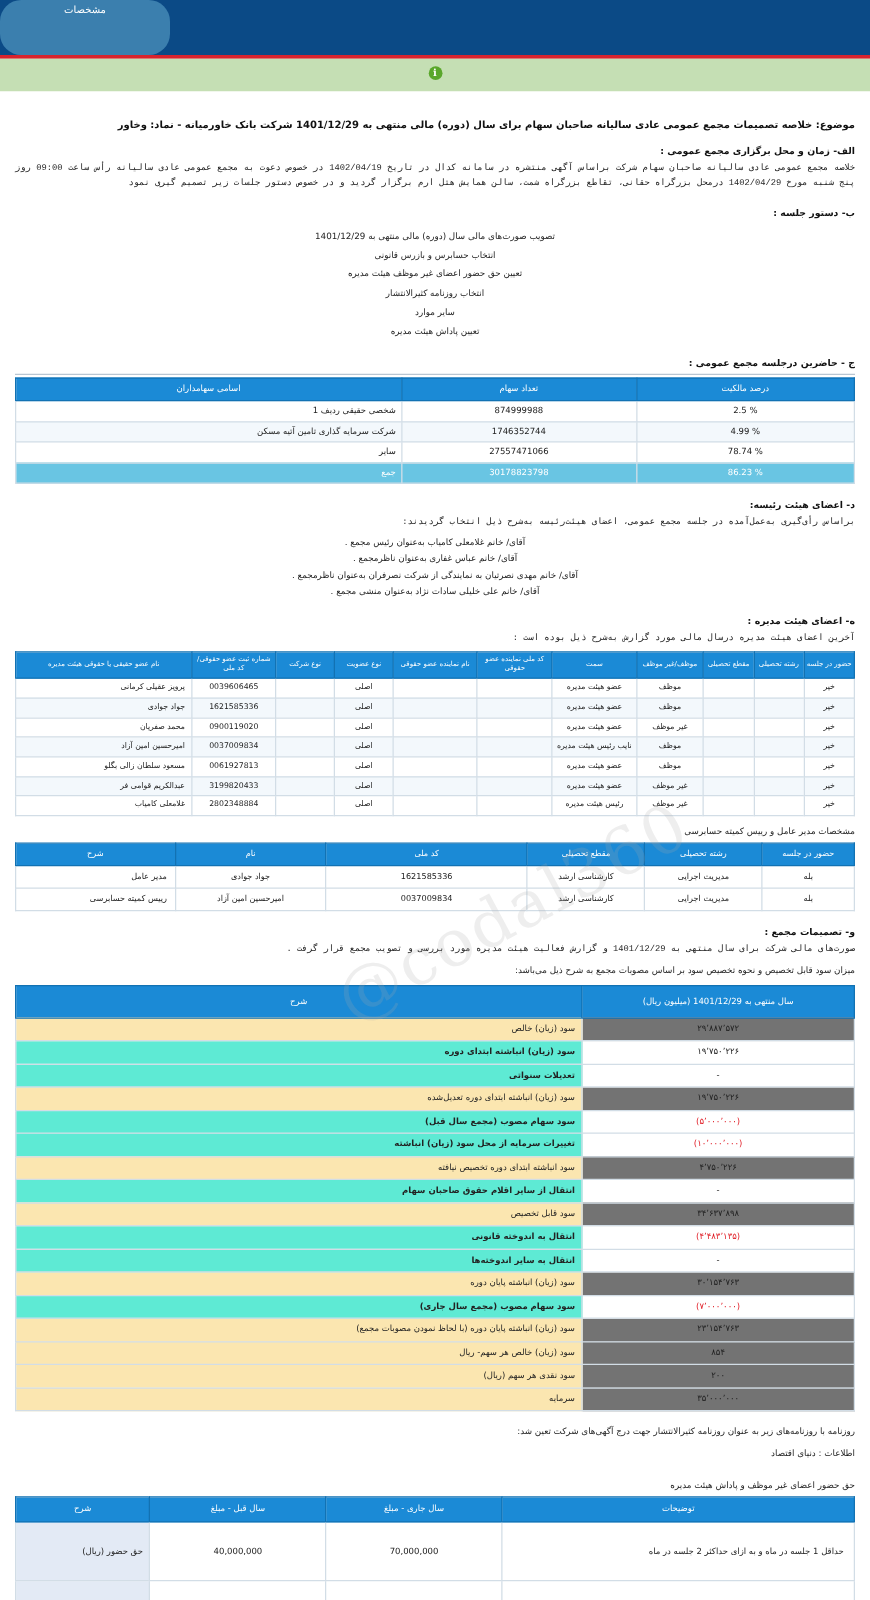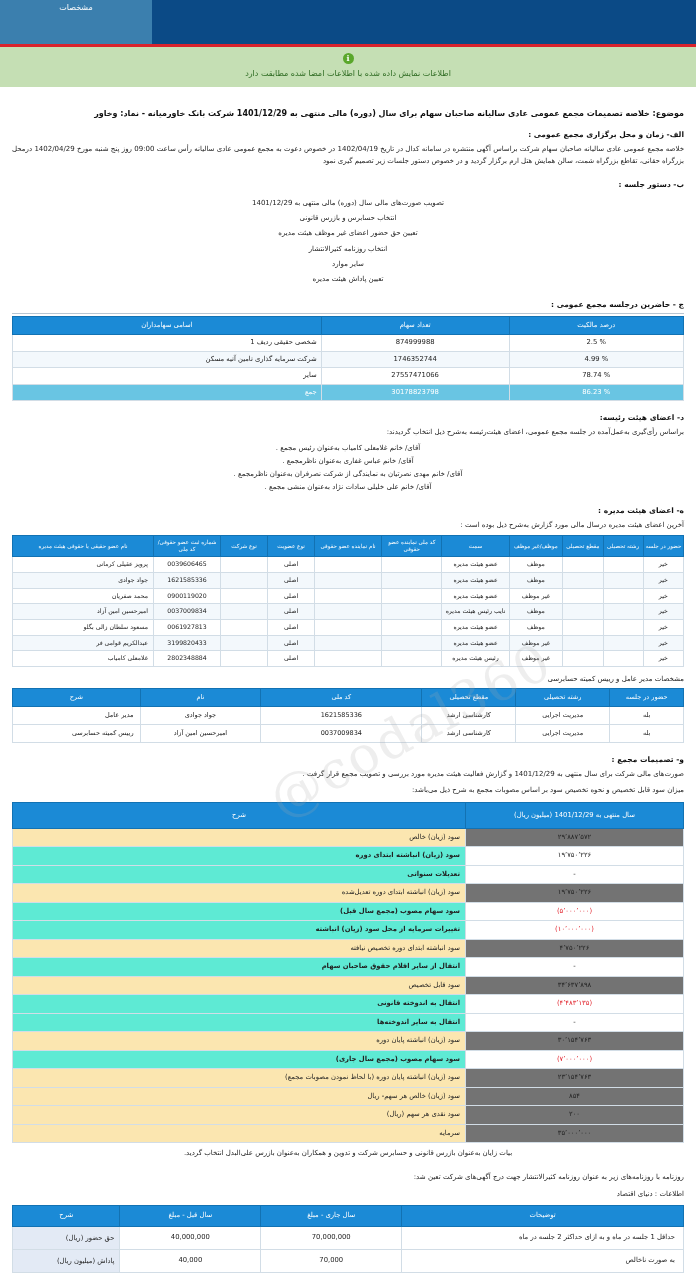--- a/index.html
+++ b/index.html
@@ -25,7 +25,7 @@
   .topbar .tab {
     position: absolute;
     top: 0; left: 0;
-    width: 152px;
+    width: 136px;
     height: 44px;
     background: #3b7fae;
     color: #ffffff;
@@ -34,6 +34,7 @@
     align-items: flex-start;
     justify-content: center;
     padding-top: 3px;
+    border-radius: 17px;
   }
   .redline {
     height: 3px;

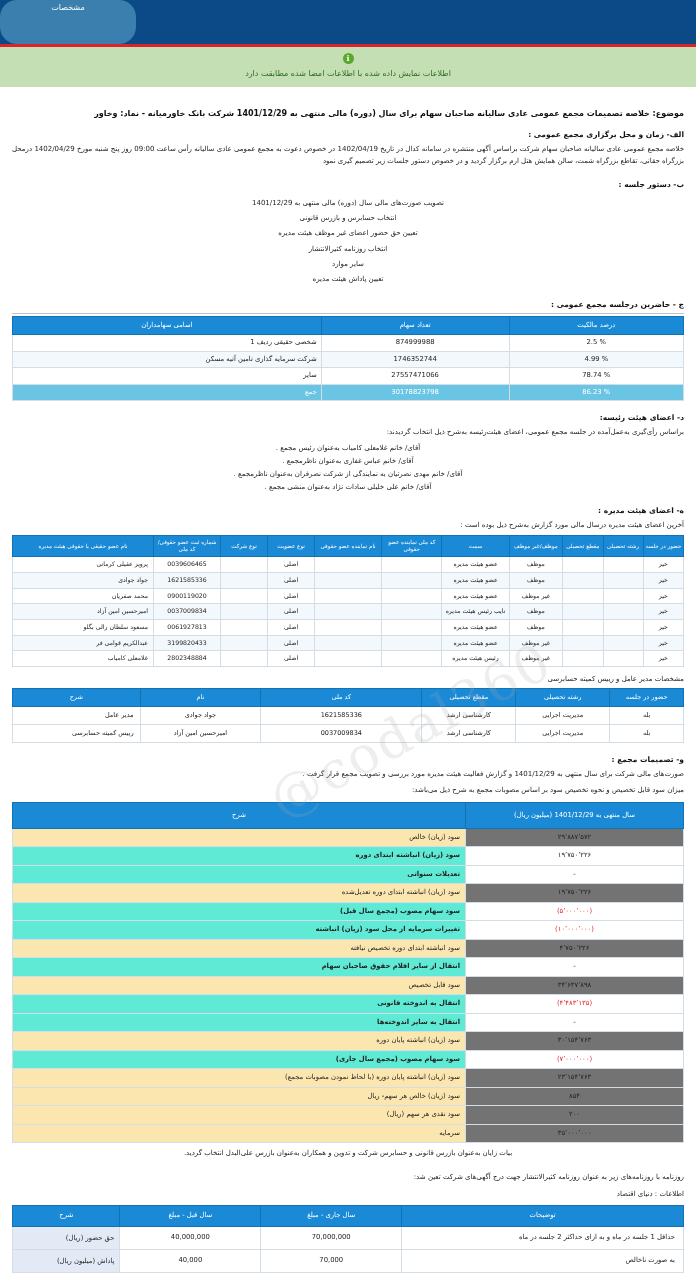--- a/index.html
+++ b/index.html
@@ -198,7 +198,6 @@
 
   <div class="alert">
     <span class="ico">i</span>
-    <span class="msg">اطلاعات نمایش داده شده با اطلاعات امضا شده مطابقت دارد</span>
   </div>
 
   <div class="watermark">@codal360</div>

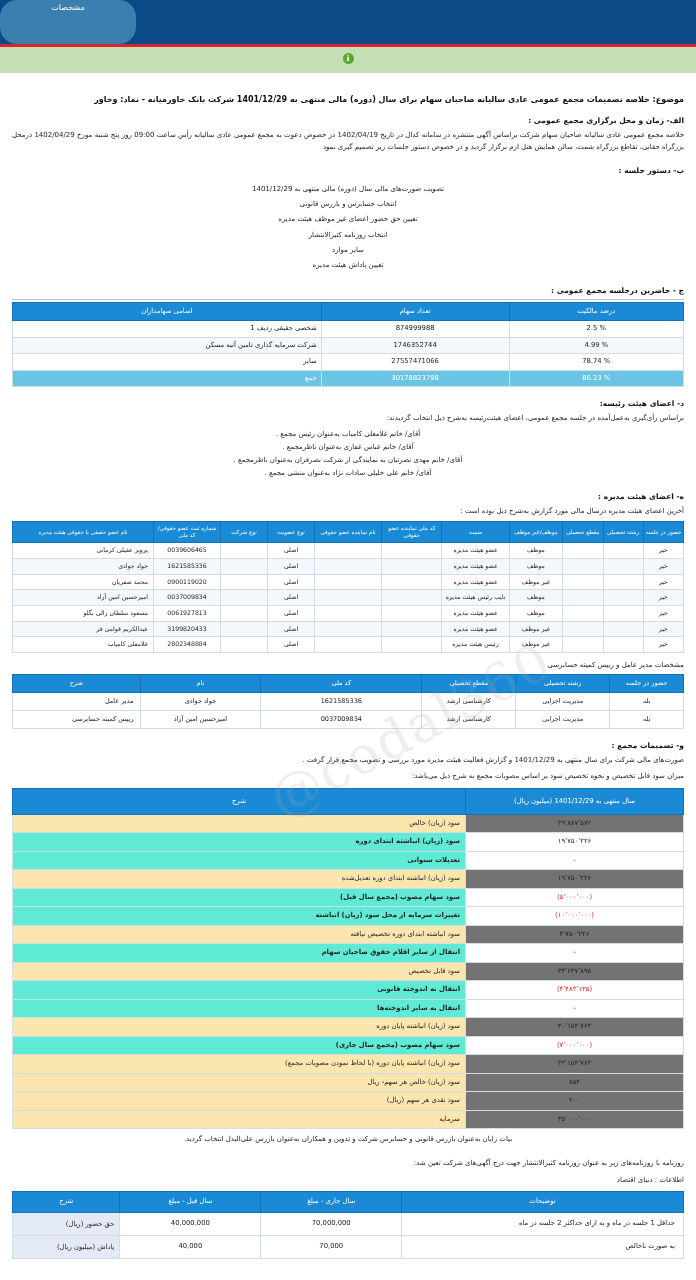--- a/index.html
+++ b/index.html
@@ -87,6 +87,7 @@
     line-height: 1.75;
     text-align: justify;
     margin: 0 0 4px 0;
+    font-family: Liberation Mono, monospace;
   }
   .agenda { margin: 7px 0 0 0; }
   .agenda .item {

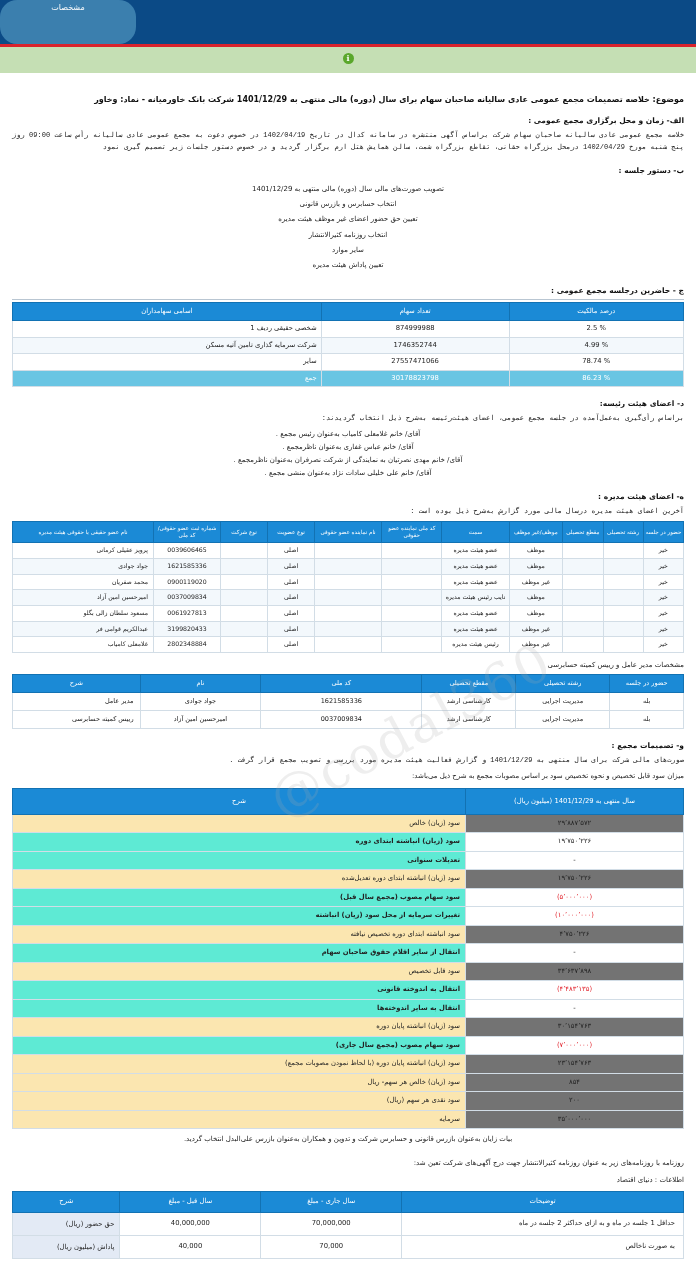--- a/index.html
+++ b/index.html
@@ -491,7 +491,6 @@
       </tbody>
     </table>
 
-    <div class="note">بیات زایان  به‌عنوان بازرس قانونی و حسابرس شرکت و  تدوین و همکاران  به‌عنوان بازرس علی‌البدل انتخاب گردید.</div>
     <div class="note right" style="margin-top:10px">روزنامه با روزنامه‌های زیر به عنوان روزنامه کثیرالانتشار جهت درج آگهی‌های شرکت تعین شد:</div>
     <div class="note right" style="margin-top:0">اطلاعات : دنیای اقتصاد</div>
 

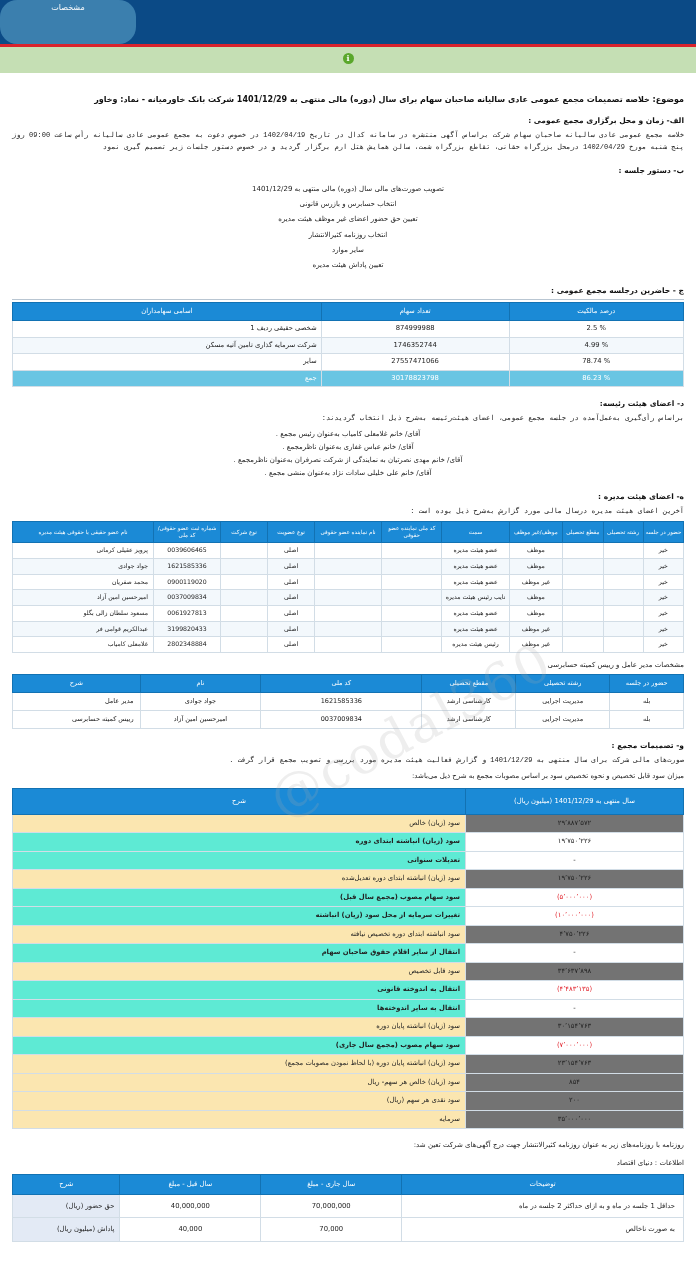--- a/index.html
+++ b/index.html
@@ -494,6 +494,7 @@
     <div class="note right" style="margin-top:10px">روزنامه با روزنامه‌های زیر به عنوان روزنامه کثیرالانتشار جهت درج آگهی‌های شرکت تعین شد:</div>
     <div class="note right" style="margin-top:0">اطلاعات : دنیای اقتصاد</div>
 
+    <div class="caption" style="text-align:right;margin-top:14px">حق حضور اعضای غیر موظف و پاداش هیئت مدیره</div>
     <table class="tbl-remun">
       <thead>
         <tr>

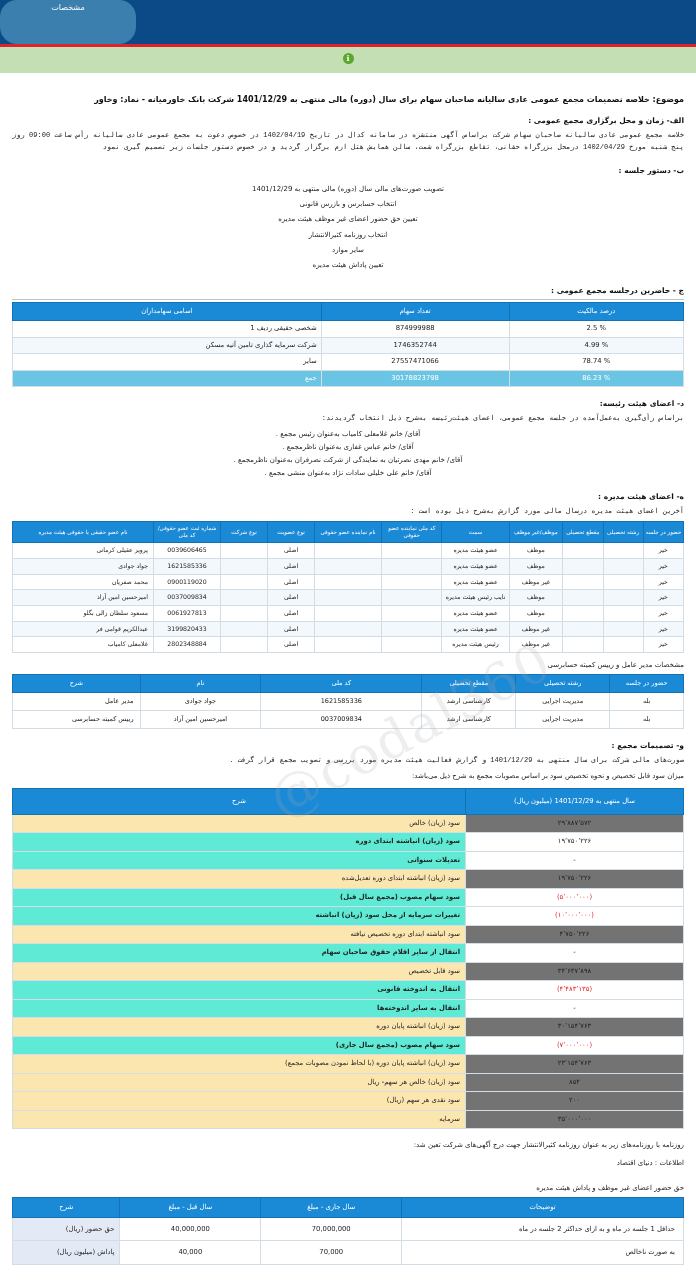--- a/index.html
+++ b/index.html
@@ -168,7 +168,7 @@
 
   
   .tbl-remun th { font-size: 6.8px; padding: 5px 4px; }
-  .tbl-remun td { padding: 6px 5px; font-size: 6.8px; }
+  .tbl-remun td { padding: 18px 5px; font-size: 6.8px; }
   .tbl-remun td.sh { text-align: right; background: #e3eaf5; width: 150px; line-height: 1.5; }
   .tbl-remun td.note-c { text-align: right; padding-right: 8px; }
 

